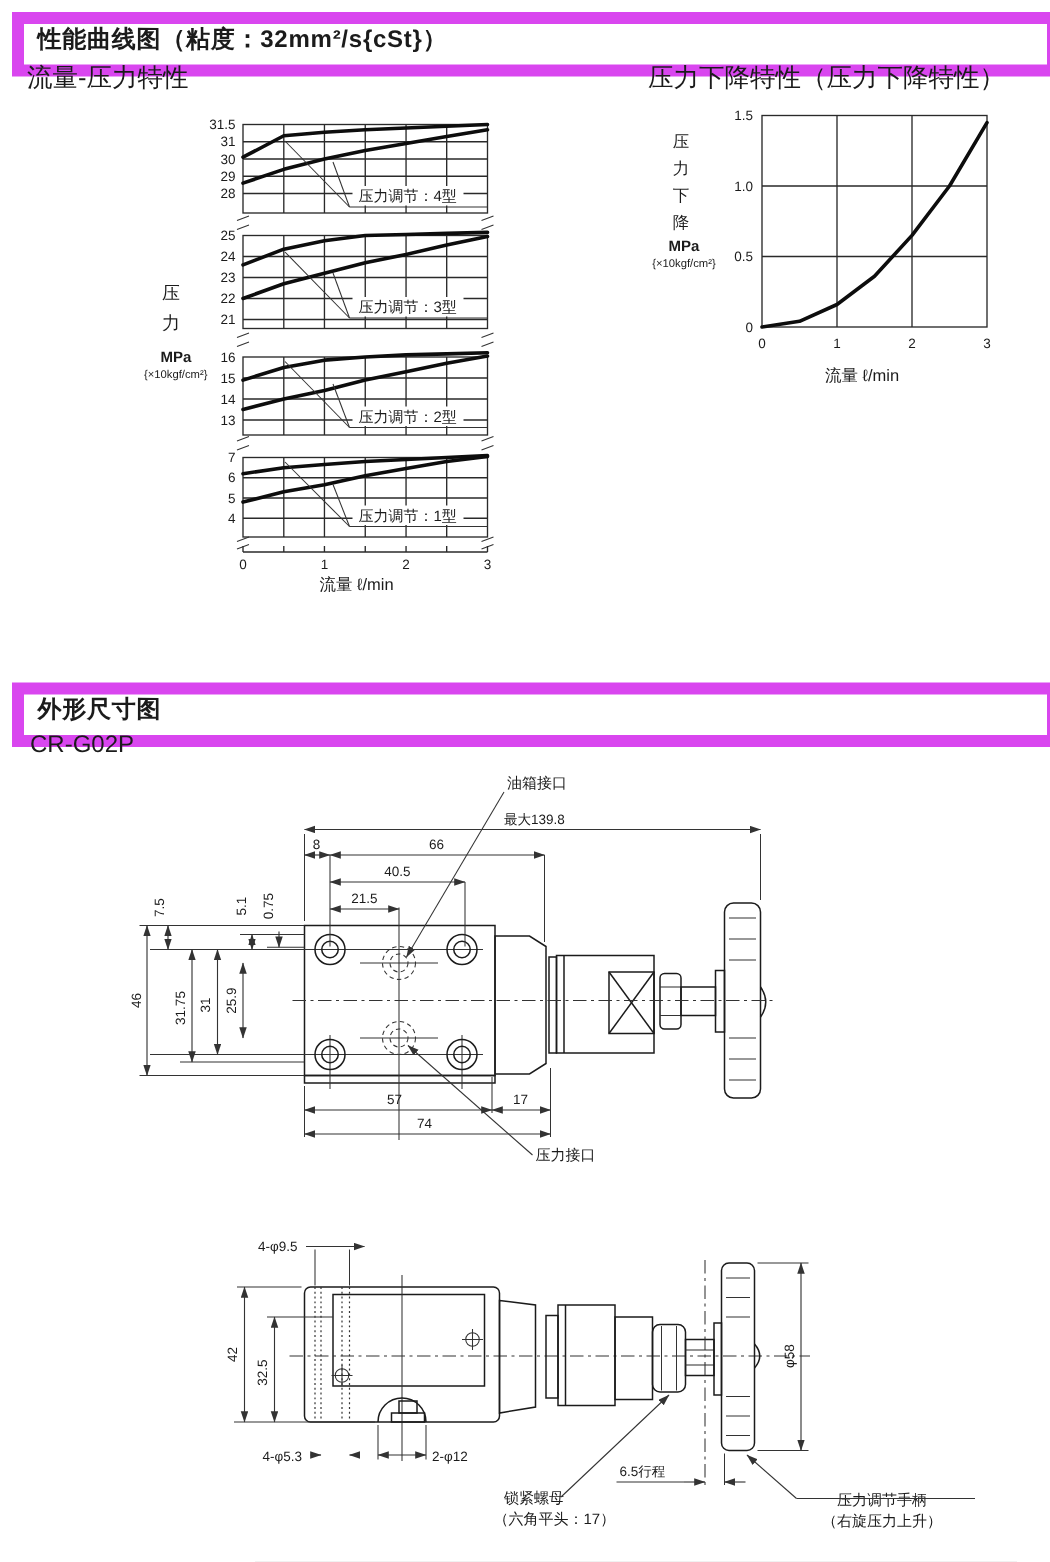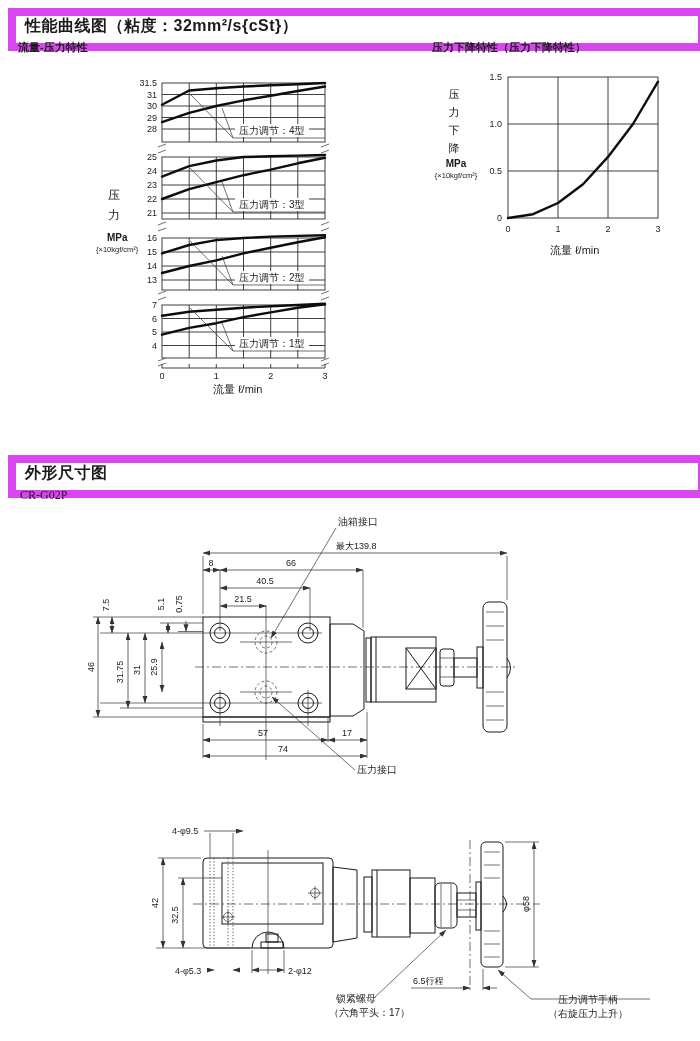--- a/index.html
+++ b/index.html
@@ -9,7 +9,7 @@
   .hbox{position:absolute;left:8px;width:682px;height:27px;border:8px solid #d946ef;
         display:flex;align-items:flex-start;background:#fff;}
   .hbox span{font-size:16px;font-weight:bold;margin-left:9px;letter-spacing:.5px;}
-  .subtitle{position:absolute;font-size:11px;font-weight:bold;}
+  .subtitle{position:absolute;font-size:17px;font-weight:normal;}
   .model{position:absolute;font-size:12px;font-family:Liberation Serif, serif;}
   svg text{font-family:"Liberation Sans",sans-serif;fill:#1b1b1b;}
   .t8{font-size:7.5px;} .t9{font-size:9px;} .t10{font-size:10px;} .t11{font-size:11px;} .t12{font-size:12px;}

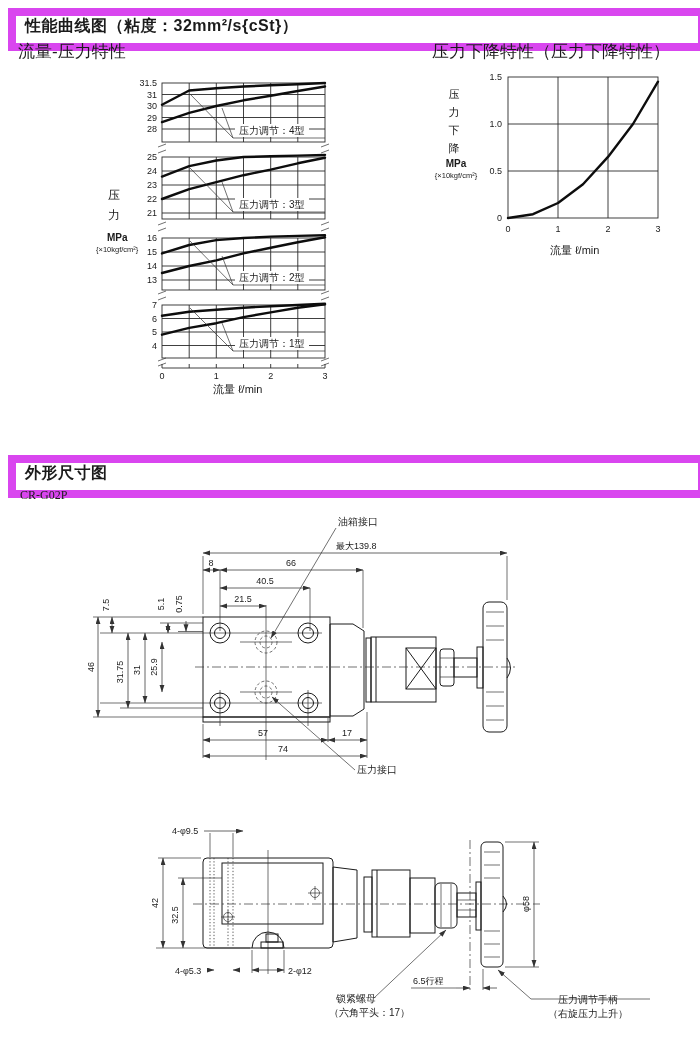--- a/index.html
+++ b/index.html
@@ -10,7 +10,7 @@
         display:flex;align-items:flex-start;background:#fff;}
   .hbox span{font-size:16px;font-weight:bold;margin-left:9px;letter-spacing:.5px;}
   .subtitle{position:absolute;font-size:17px;font-weight:normal;}
-  .model{position:absolute;font-size:12px;font-family:Liberation Serif, serif;}
+  .model{position:absolute;font-size:16px;}
   svg text{font-family:"Liberation Sans",sans-serif;fill:#1b1b1b;}
   .t8{font-size:7.5px;} .t9{font-size:9px;} .t10{font-size:10px;} .t11{font-size:11px;} .t12{font-size:12px;}
   .b{font-weight:bold;}

